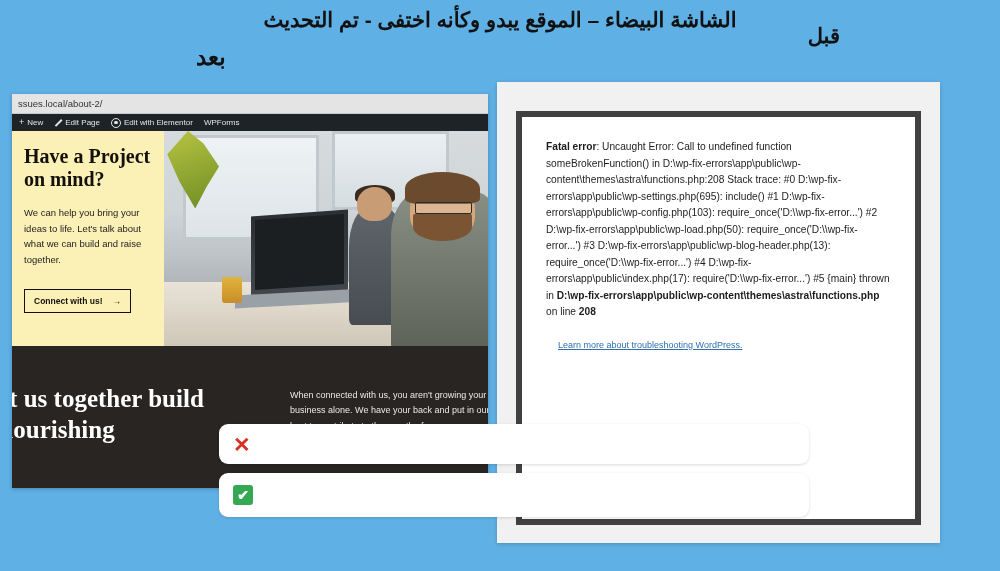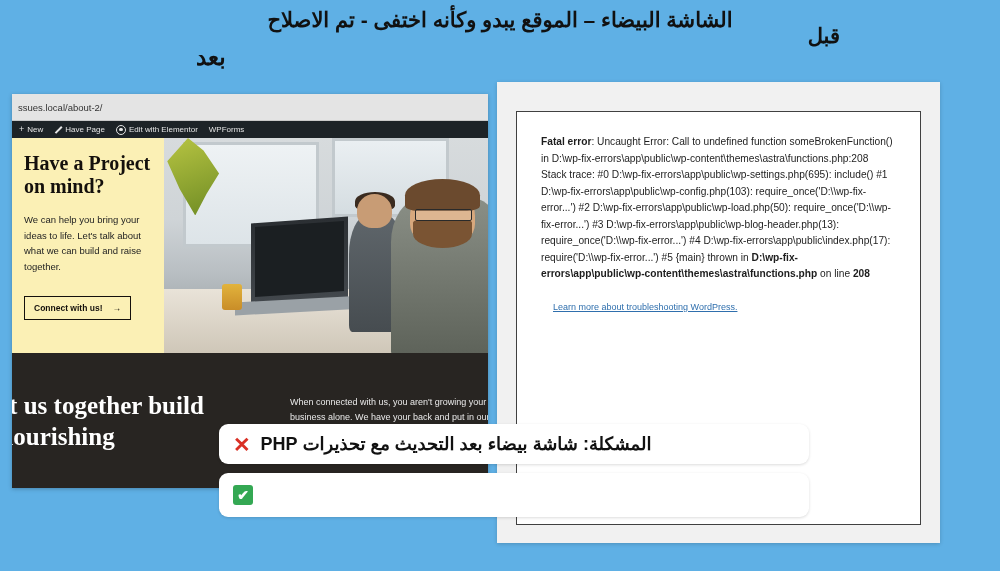--- a/index.html
+++ b/index.html
@@ -193,7 +193,7 @@
 </head>
 <body>
 
-<div class="headline">الشاشة البيضاء – الموقع يبدو وكأنه  اختفى - تم الاصلاح</div>
+<div class="headline">الشاشة البيضاء – الموقع يبدو وكأنه  اختفى - تم التحديث</div>
 <div class="label-before">قبل</div>
 <div class="label-after">بعد</div>
 

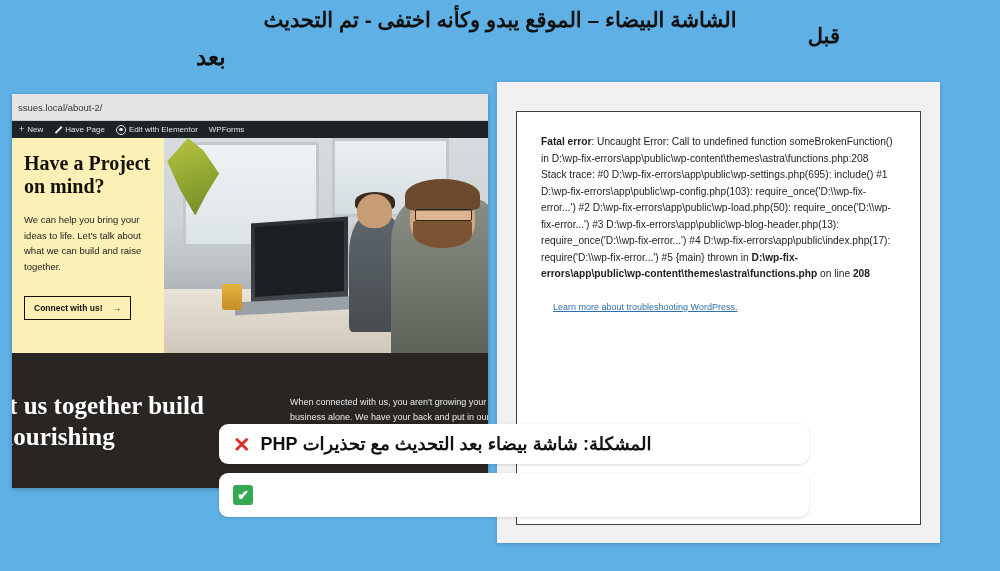--- a/index.html
+++ b/index.html
@@ -32,7 +32,7 @@
     box-shadow:0 1px 4px rgba(0,0,0,.25);
   }
   .browser-urlbar{
-    height:27px; background:#e4e4e4; border-bottom:1px solid #c9c9c9;
+    height:20px; background:#e4e4e4; border-bottom:1px solid #c9c9c9;
     display:flex; align-items:center; padding:0 6px;
     font-size:9.5px; color:#333; box-sizing:border-box;
   }

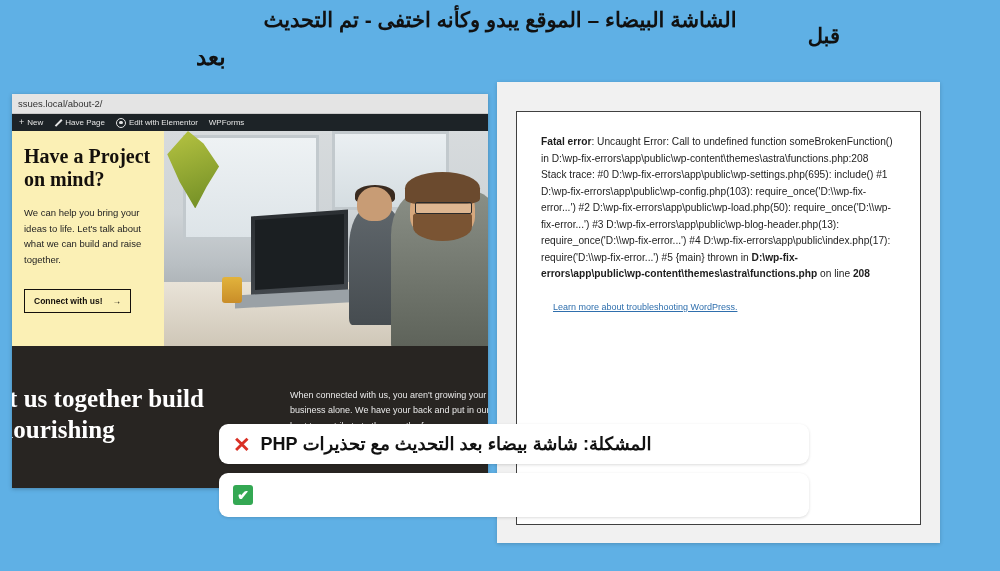--- a/index.html
+++ b/index.html
@@ -210,7 +210,7 @@
     </span>
     <span class="adm">
       <span class="pencil"></span>
-      <span>Have Page</span>
+      <span>Edit Page</span>
     </span>
     <span class="adm">
       <span class="circ"></span>

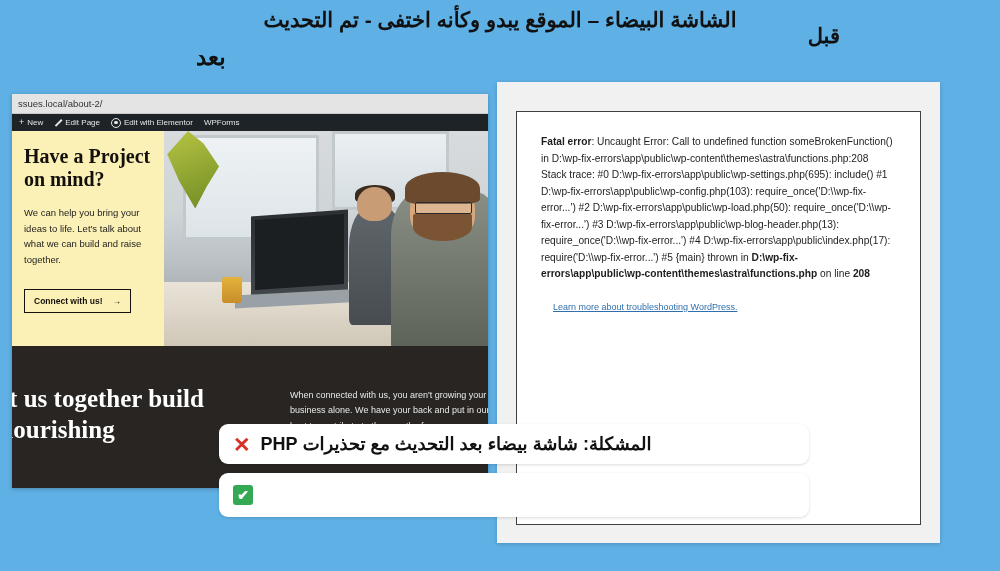--- a/index.html
+++ b/index.html
@@ -156,7 +156,7 @@
   }
   .errcard{
     position:absolute; left:19px; top:29px; width:405px; height:414px;
-    background:#fff; border:1px solid #404040; box-sizing:border-box;
+    background:#fff; border:6px solid #404040; box-sizing:border-box;
     padding:22px 24px;
   }
   .err-msg{

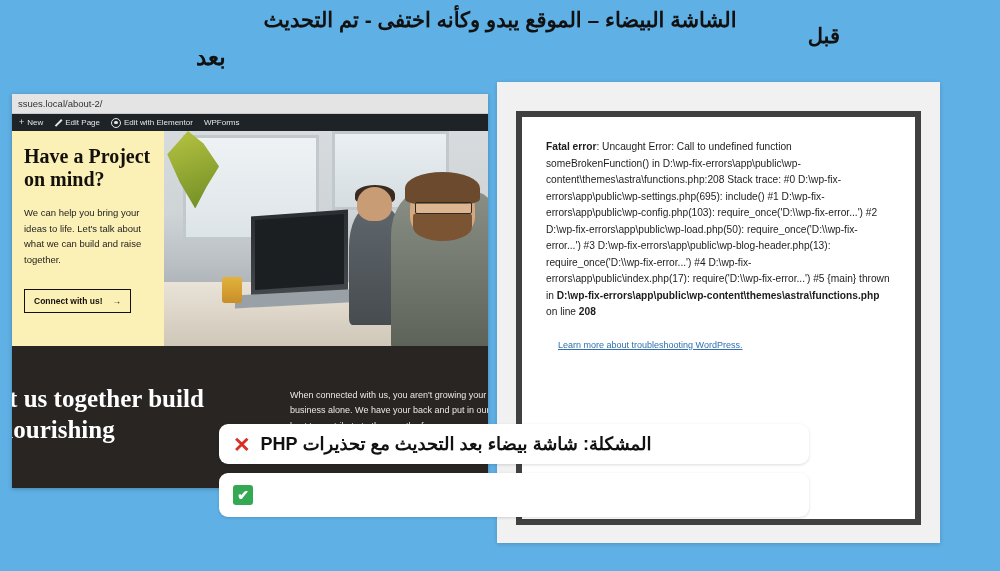--- a/index.html
+++ b/index.html
@@ -267,7 +267,6 @@
 </div>
 
 <div class="cap" id="cap-problem">
-  <span>المشكلة: شاشة بيضاء بعد التحديث مع تحذيرات PHP</span>
   <span class="ic-x">✕</span>
 </div>
 <div class="cap" id="cap-solution">

